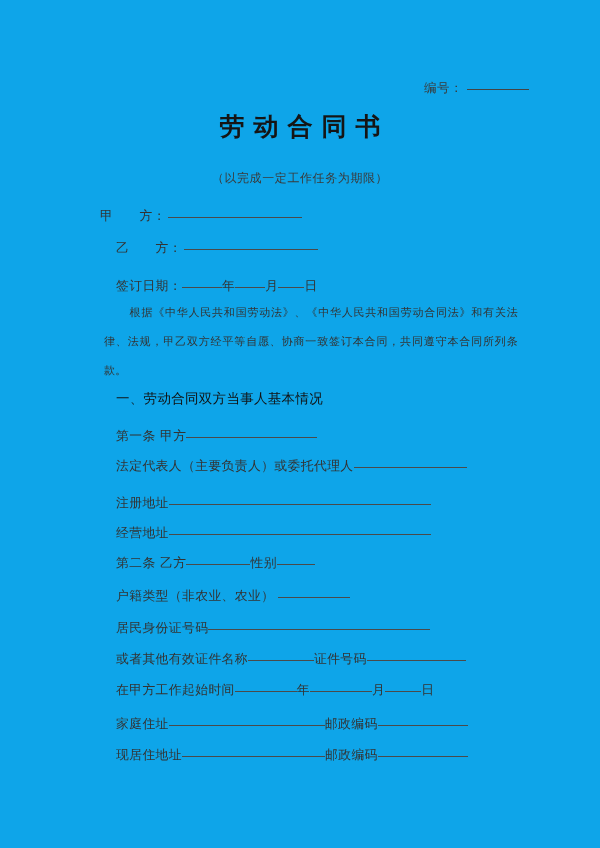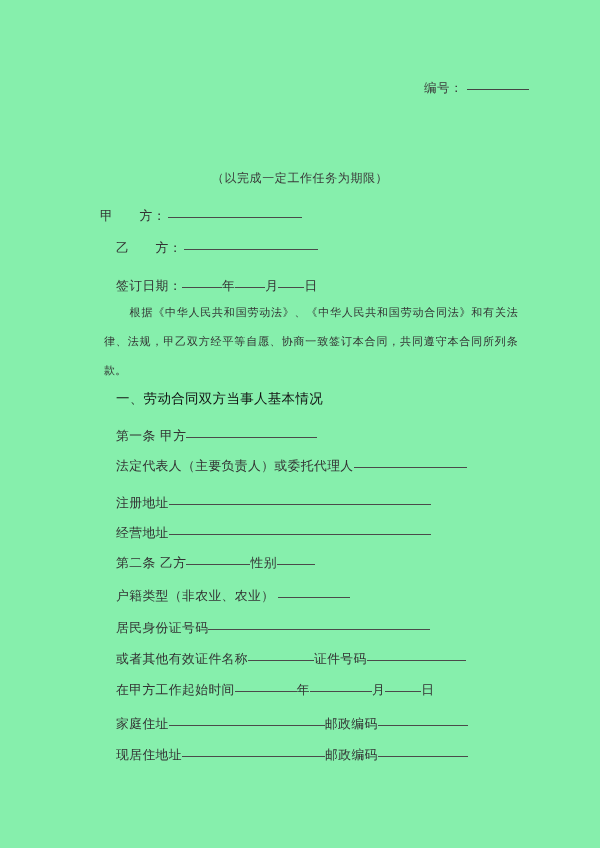--- a/index.html
+++ b/index.html
@@ -21,7 +21,7 @@
     left: 0; top: 0;
     width: 600px;
     height: 848px;
-    background: #86efac;
+    background: #0ea5e9;
   }
 
   

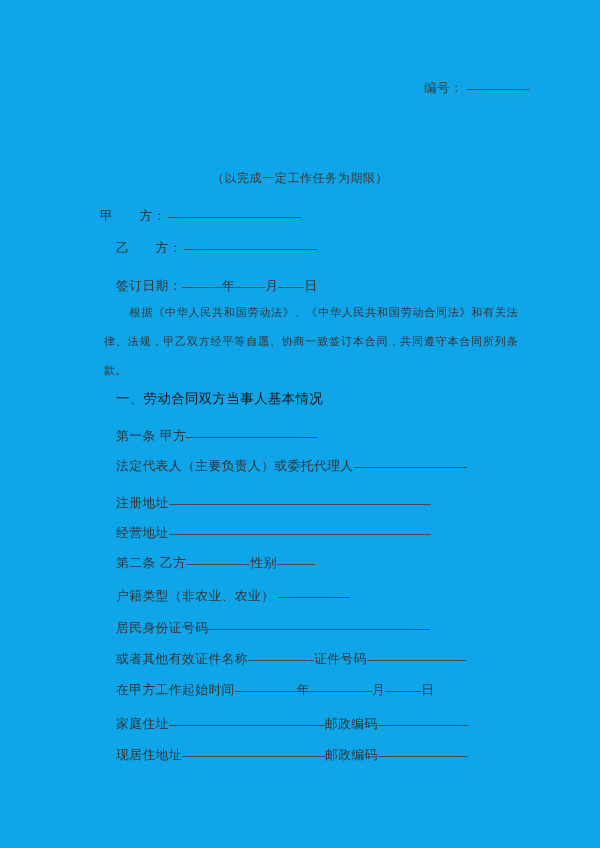--- a/index.html
+++ b/index.html
@@ -137,6 +137,7 @@
     <span>编号：</span><span class="fill"></span>
   </div>
 
+  <div class="doc-title">劳动合同书</div>
 
   <div class="doc-subtitle">（以完成一定工作任务为期限）</div>
 

